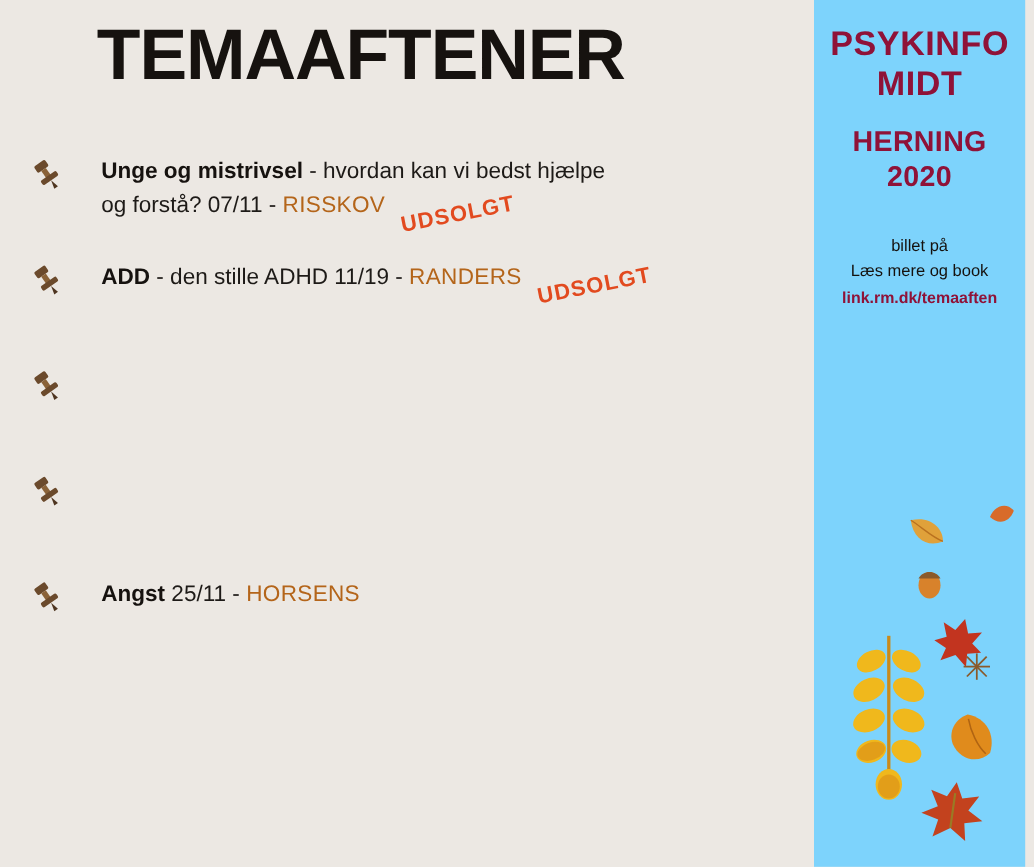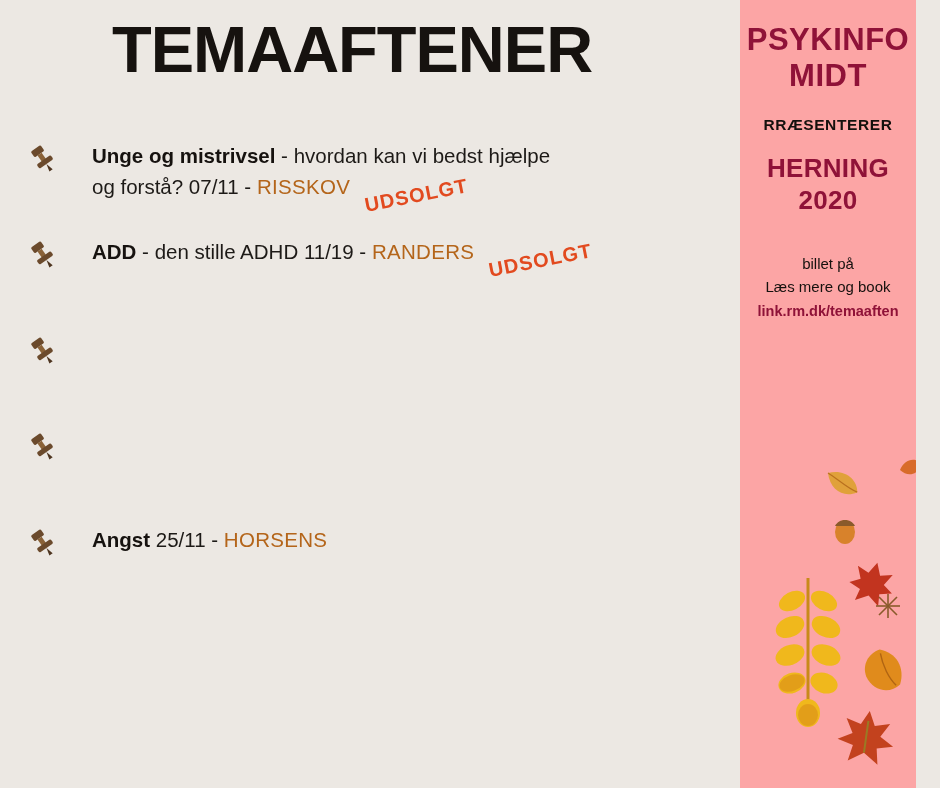--- a/index.html
+++ b/index.html
@@ -30,7 +30,7 @@
   }
   .title {
     position: absolute;
-    left: 112px;
+    left: 88px;
     top: 12px;
     font-size: 65px;
     font-weight: bold;

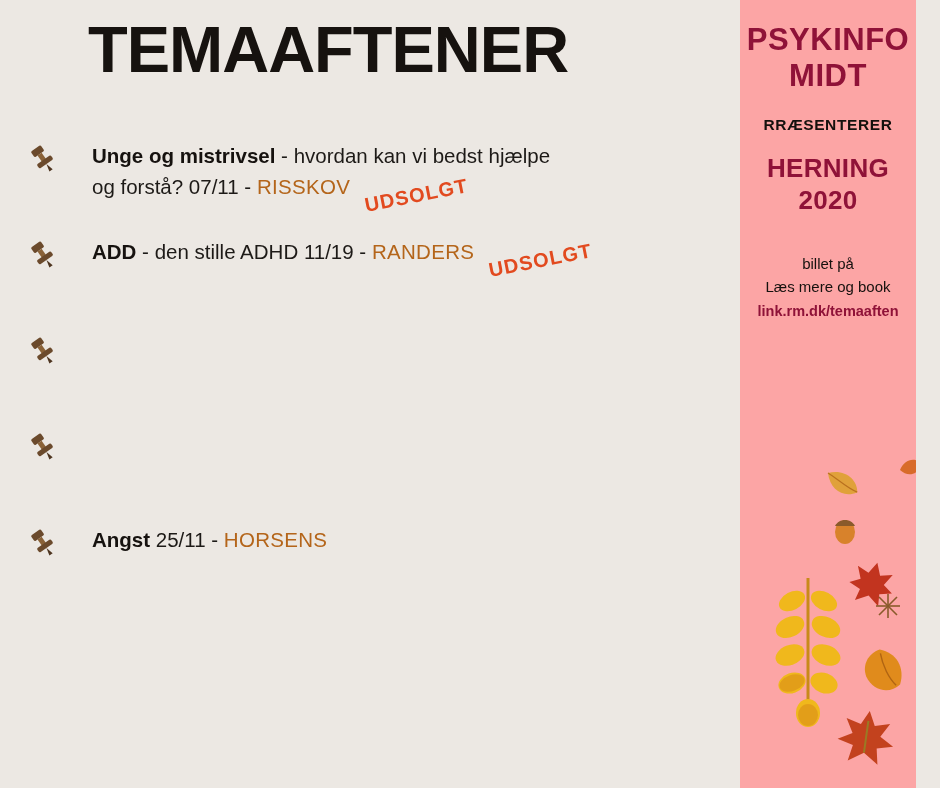--- a/index.html
+++ b/index.html
@@ -87,9 +87,9 @@
   
   .right {
     position: relative;
-    width: 176px;
+    width: 192px;
     height: 788px;
-    background: #fca5a5;
+    background: #7dd3fc;
     overflow: hidden;
   }
   .brand {

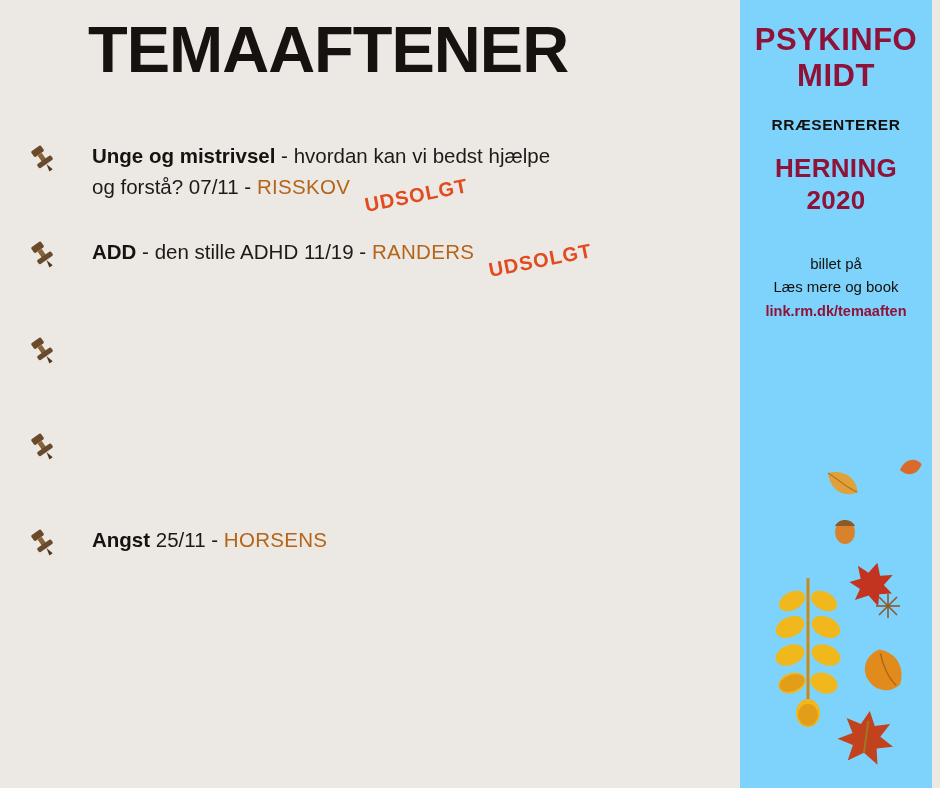--- a/index.html
+++ b/index.html
@@ -237,7 +237,6 @@
       <div>PSYKINFO</div>
       <div>MIDT</div>
     </div>
-    <div class="presents">RRÆSENTERER</div>
     <div class="month">
       <div>HERNING</div>
       <div>2020</div>

